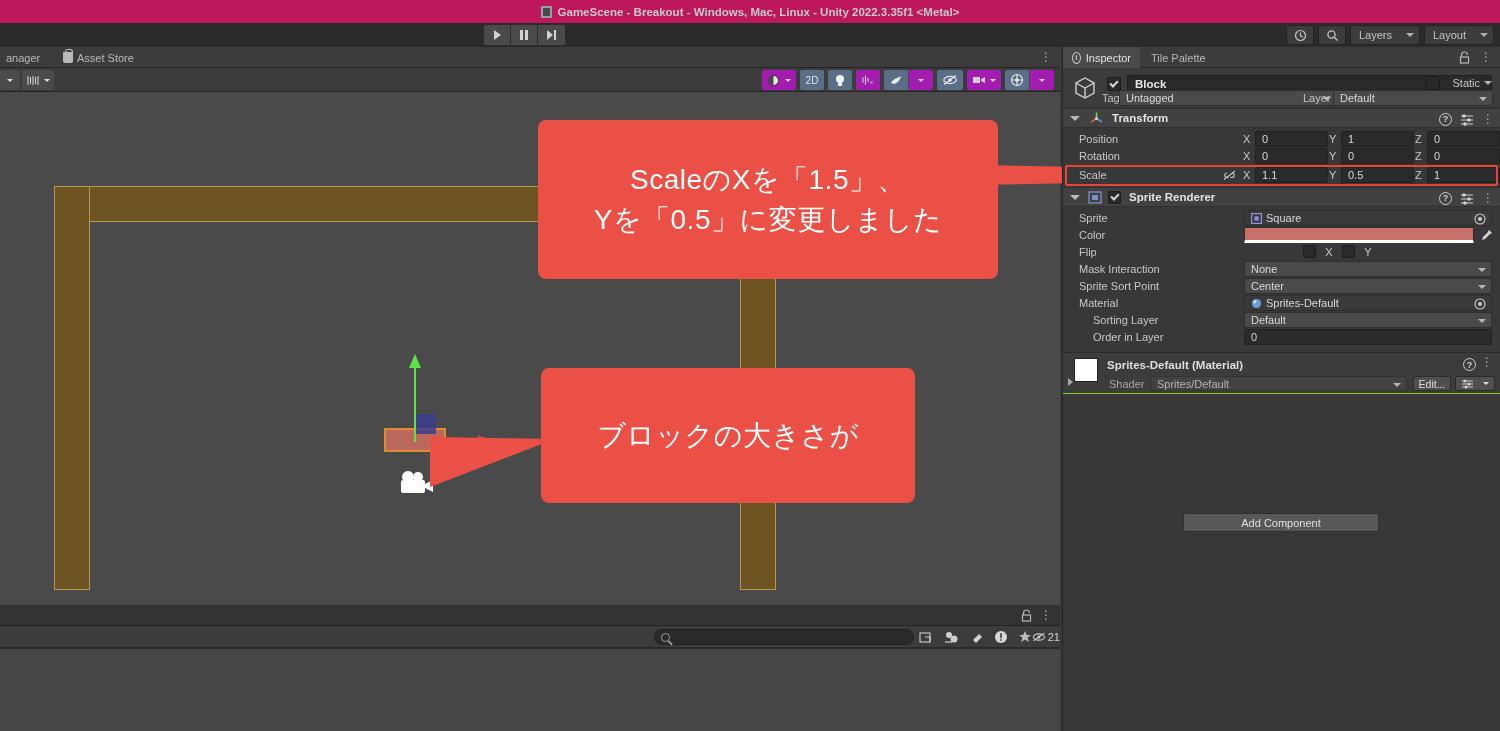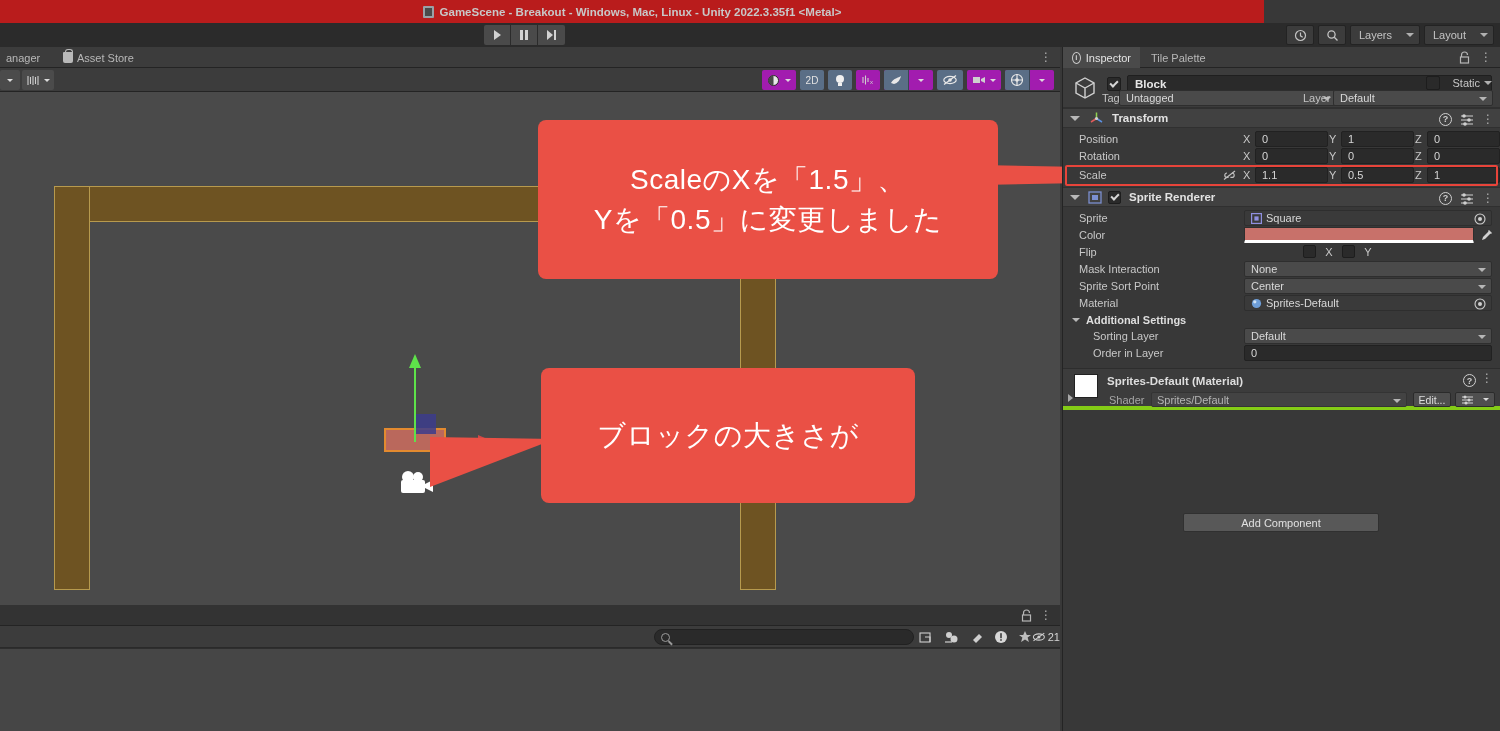--- a/index.html
+++ b/index.html
@@ -14,8 +14,8 @@
 
   
   .titlebar {
-    position: absolute; left:0; top:0; width:1264px; height:23px;
-    background: #b91c1c;
+    position: absolute; left:0; top:0; width:1500px; height:23px;
+    background: #be185d;
     display:flex; align-items:center; justify-content:center;
     font-size: 11.5px; font-weight:bold; color:#c8c8c8;
   }

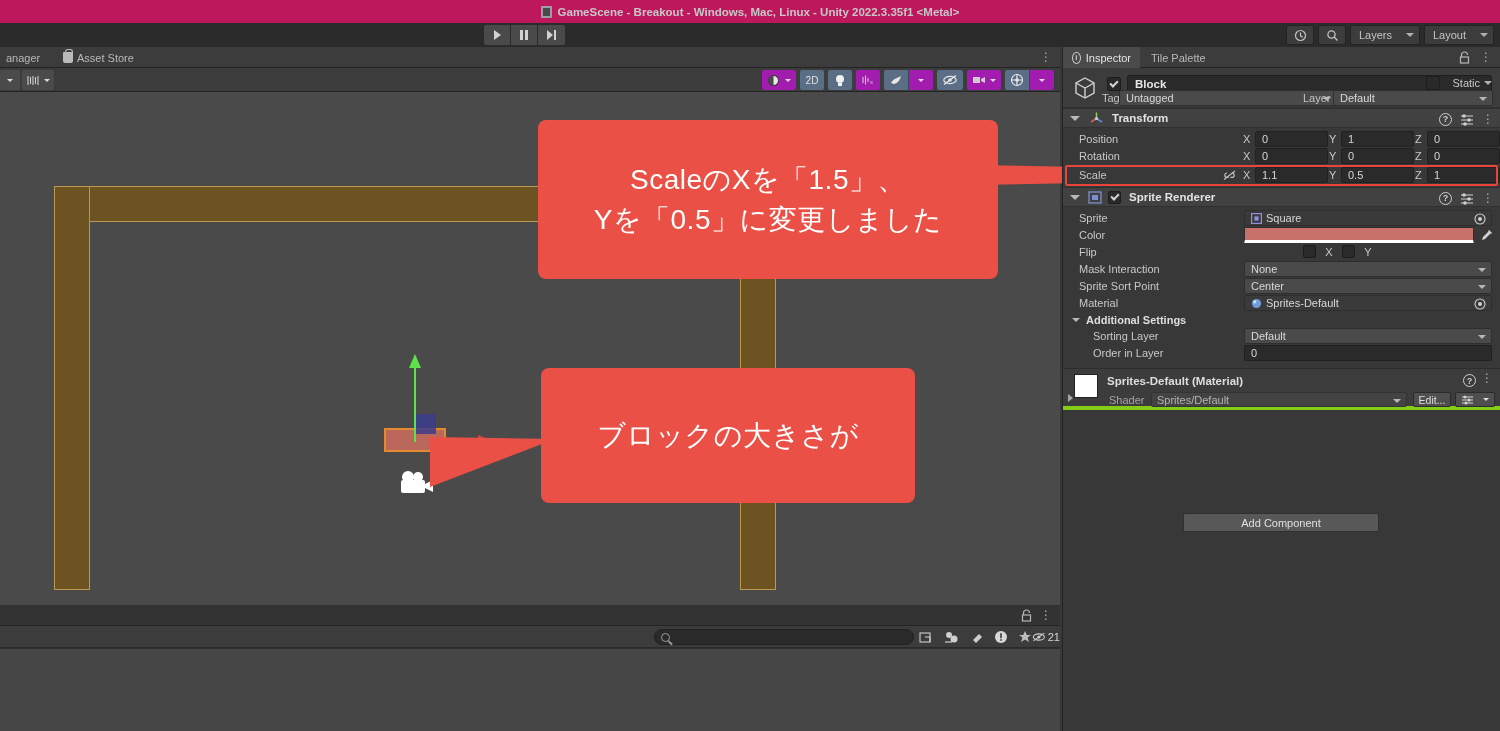--- a/index.html
+++ b/index.html
@@ -598,10 +598,6 @@
         </div>
       </div>
 
-      <div class="sub-head">
-        <span class="fa"></span>
-        <span class="st">Additional Settings</span>
-      </div>
       <div class="row">
         <div class="rlabel ind">Sorting Layer</div>
         <div class="wide-field">

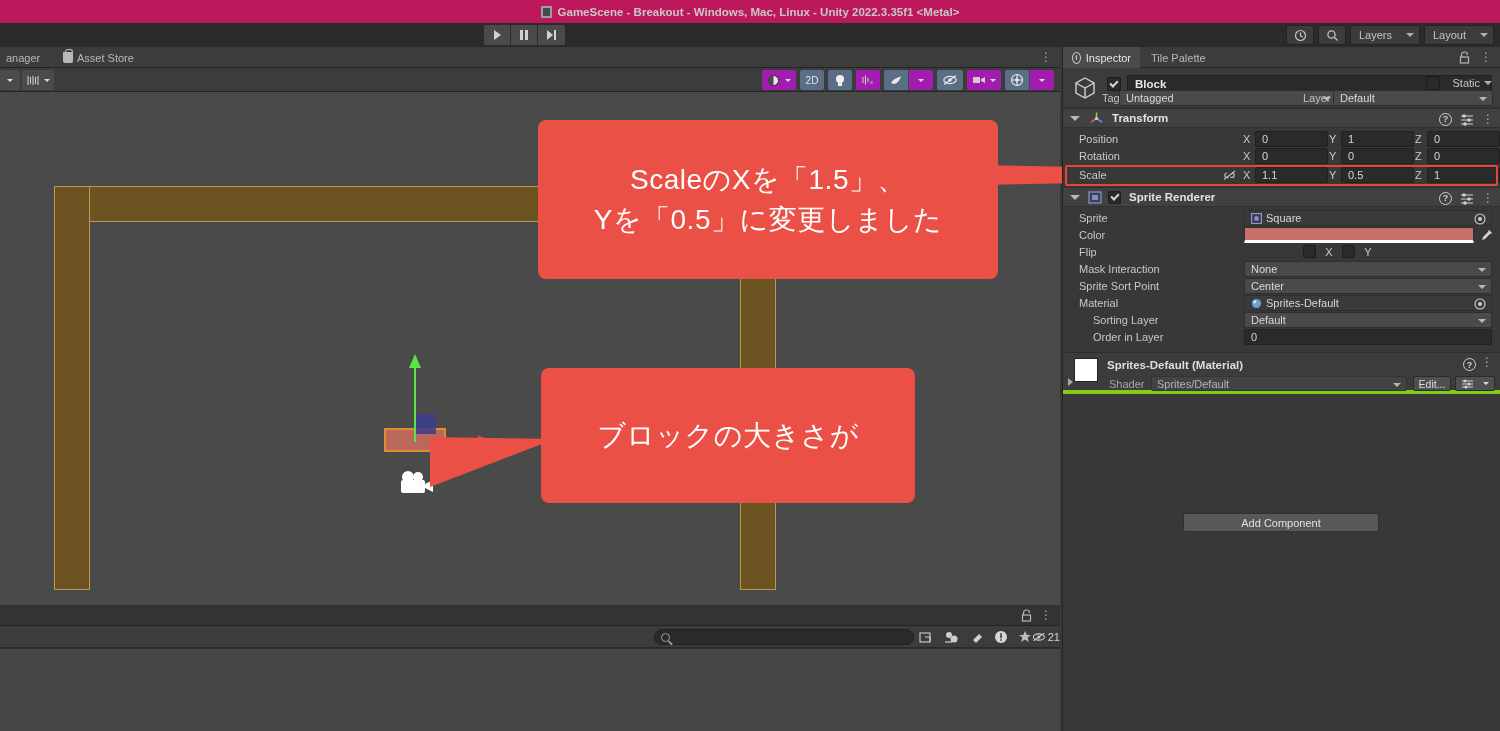--- a/index.html
+++ b/index.html
@@ -165,7 +165,7 @@
   .picker{position:absolute;right:7px;top:2px;width:13px;height:13px;}
   .flipbox{width:13px;height:13px;background:#2a2a2a;border:1px solid #1d1d1d;border-radius:2px;}
 
-  .matpanel{background:#3c3c3c;border-top:1px solid #2d2d2d;border-bottom:4px solid #84cc16;position:relative;height:42px;}
+  .matpanel{background:#3c3c3c;border-top:1px solid #2d2d2d;border-bottom:1px solid #84cc16;position:relative;height:42px;}
   .matswatch{position:absolute;left:11px;top:5px;width:24px;height:24px;background:#fff;border:1px solid #222;}
   .matname{position:absolute;left:44px;top:6px;font-size:11.5px;font-weight:bold;color:#dedede;}
   .matfold{position:absolute;left:5px;top:25px;width:0;height:0;border-top:4px solid transparent;border-bottom:4px solid transparent;border-left:5px solid #a8a8a8;}

